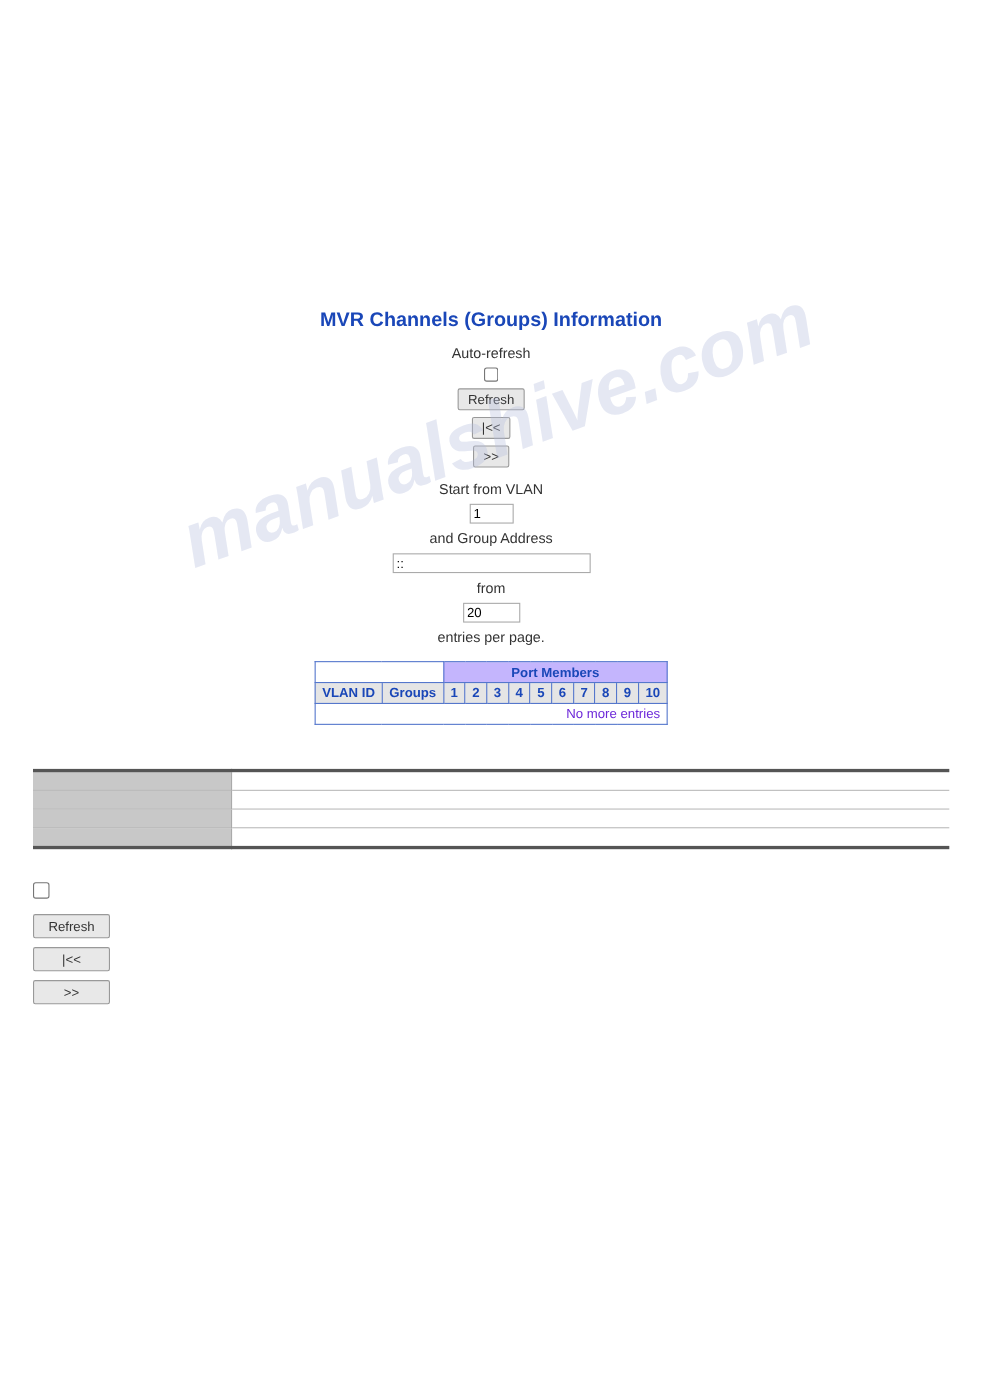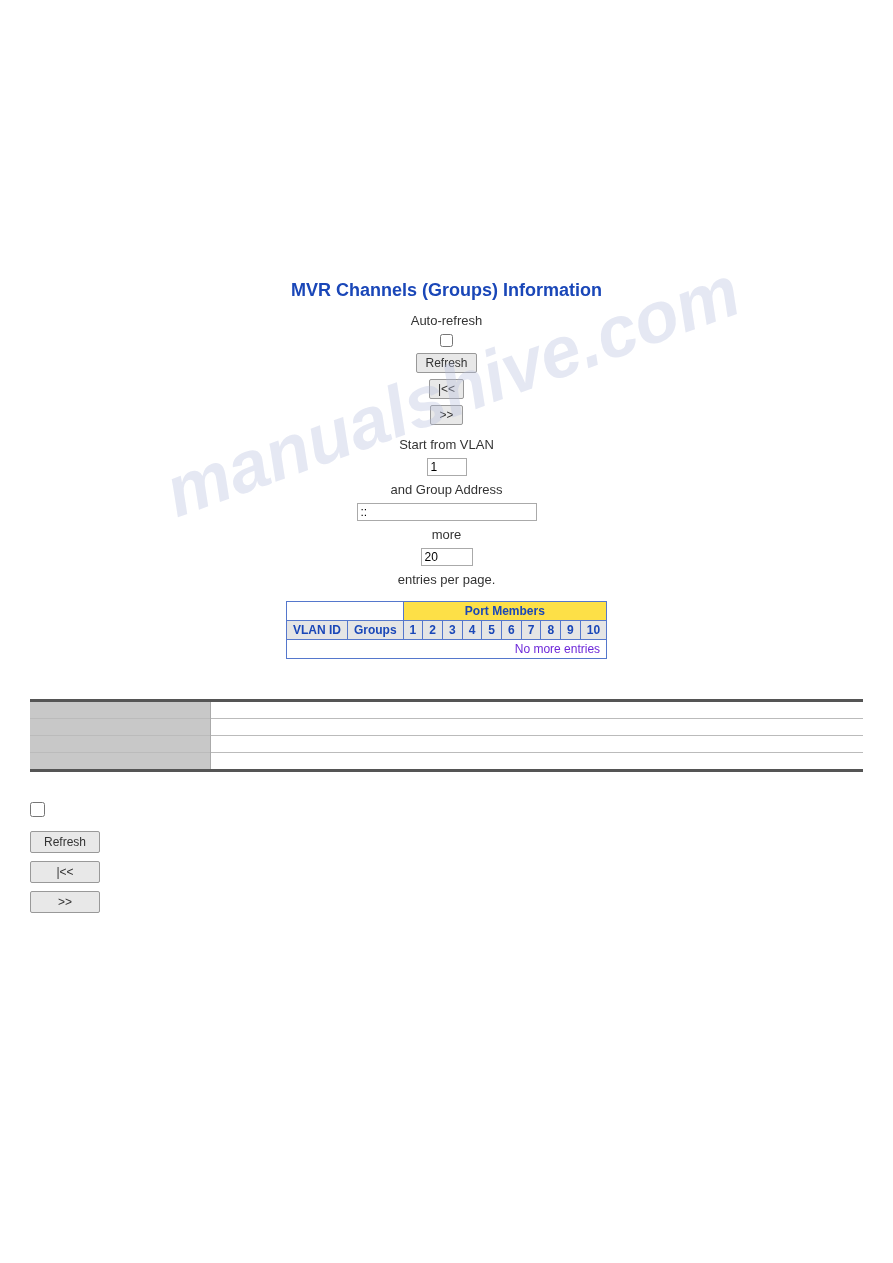--- a/index.html
+++ b/index.html
@@ -234,7 +234,7 @@
       <input type="text" class="filter-input-vlan" value="1" style="">
       <span>and Group Address</span>
       <input type="text" class="filter-input-group" value="::" style="">
-      <span>more</span>
+      <span>from</span>
       <input type="text" class="filter-input-entries" value="20" style="">
       <span>entries per page.</span>
     </div>

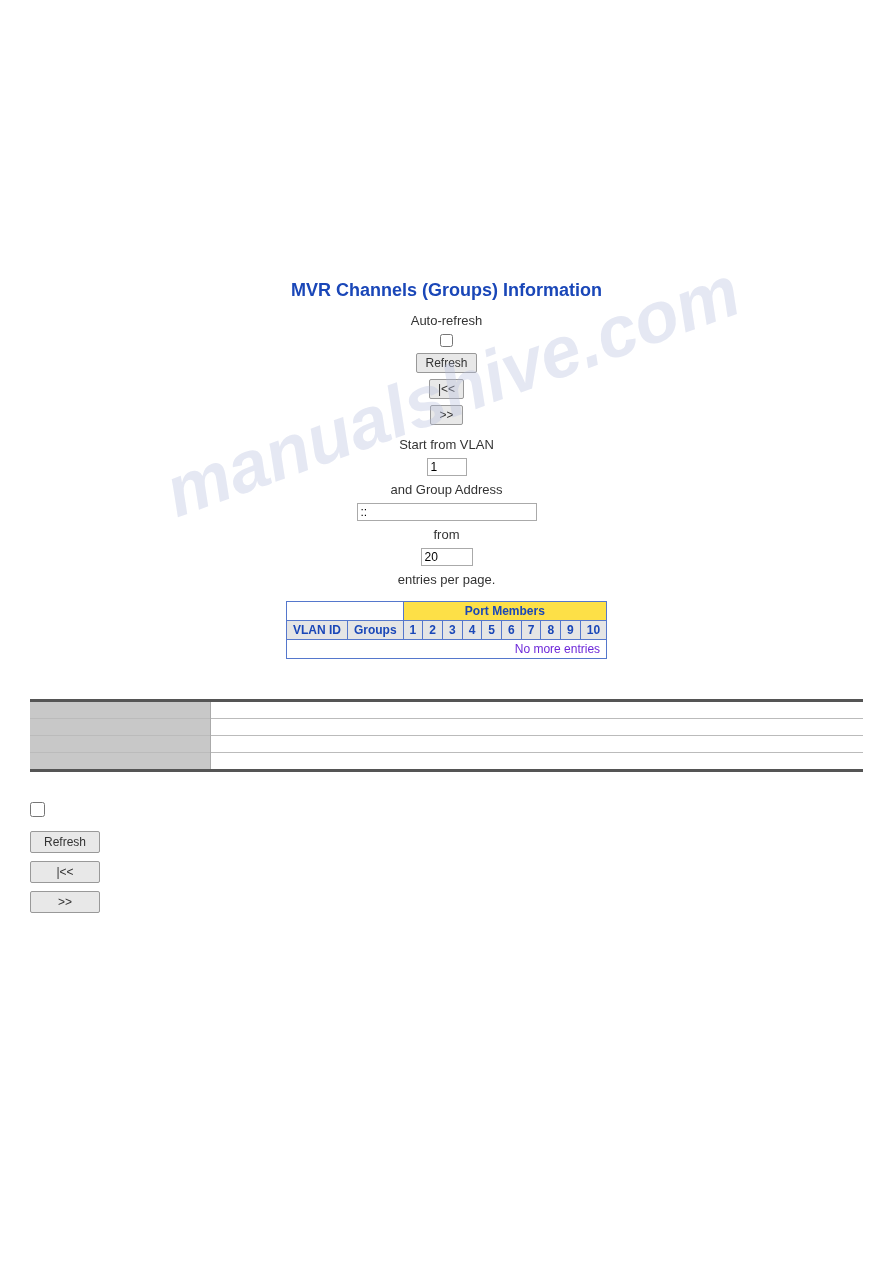--- a/index.html
+++ b/index.html
@@ -126,7 +126,7 @@
     }
 
     .main-table .header-port-members {
-      background: #fde047;
+      background: #c4b5fd;
       color: #1a47b8;
       font-weight: bold;
     }

